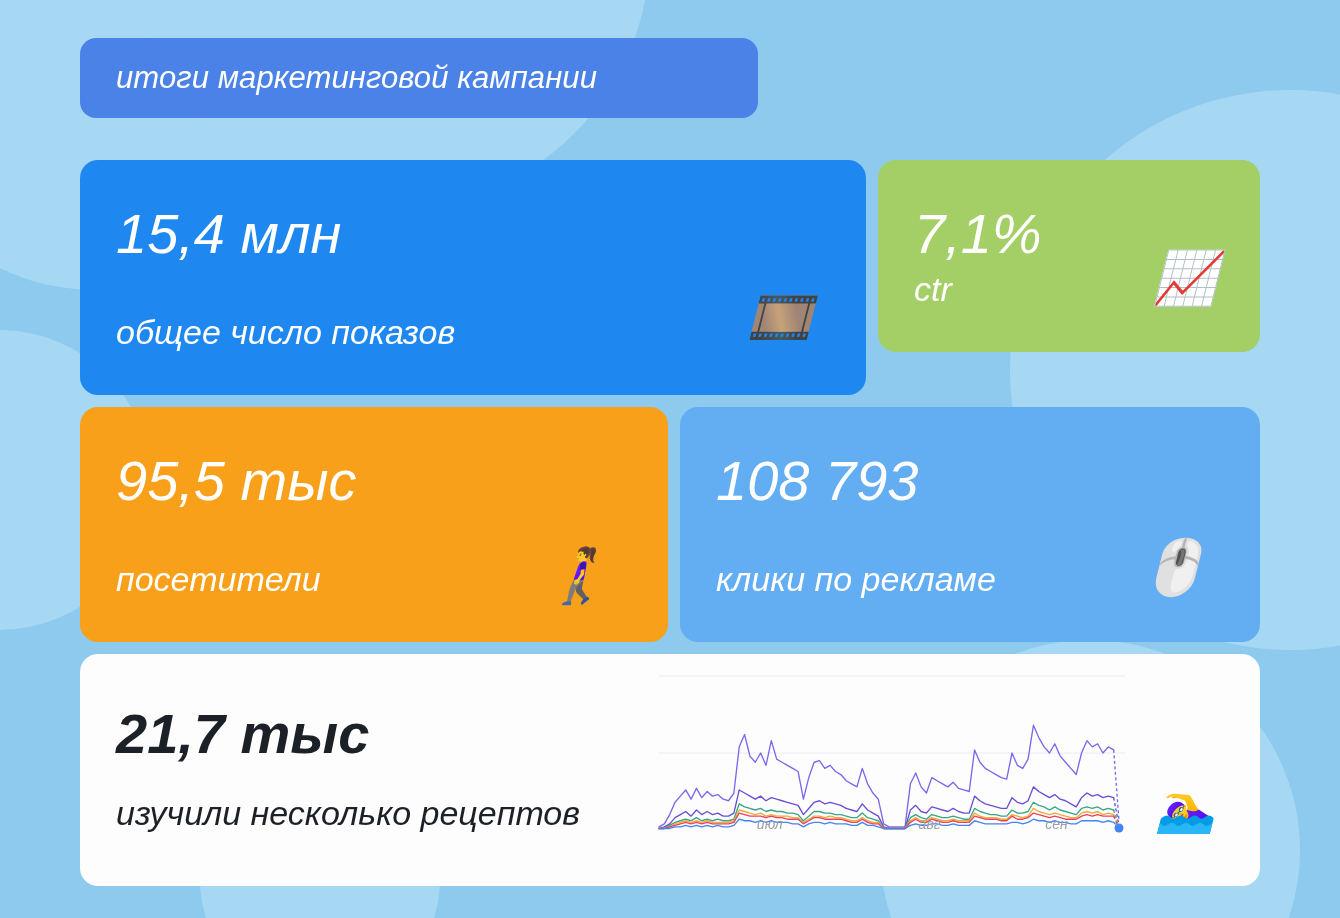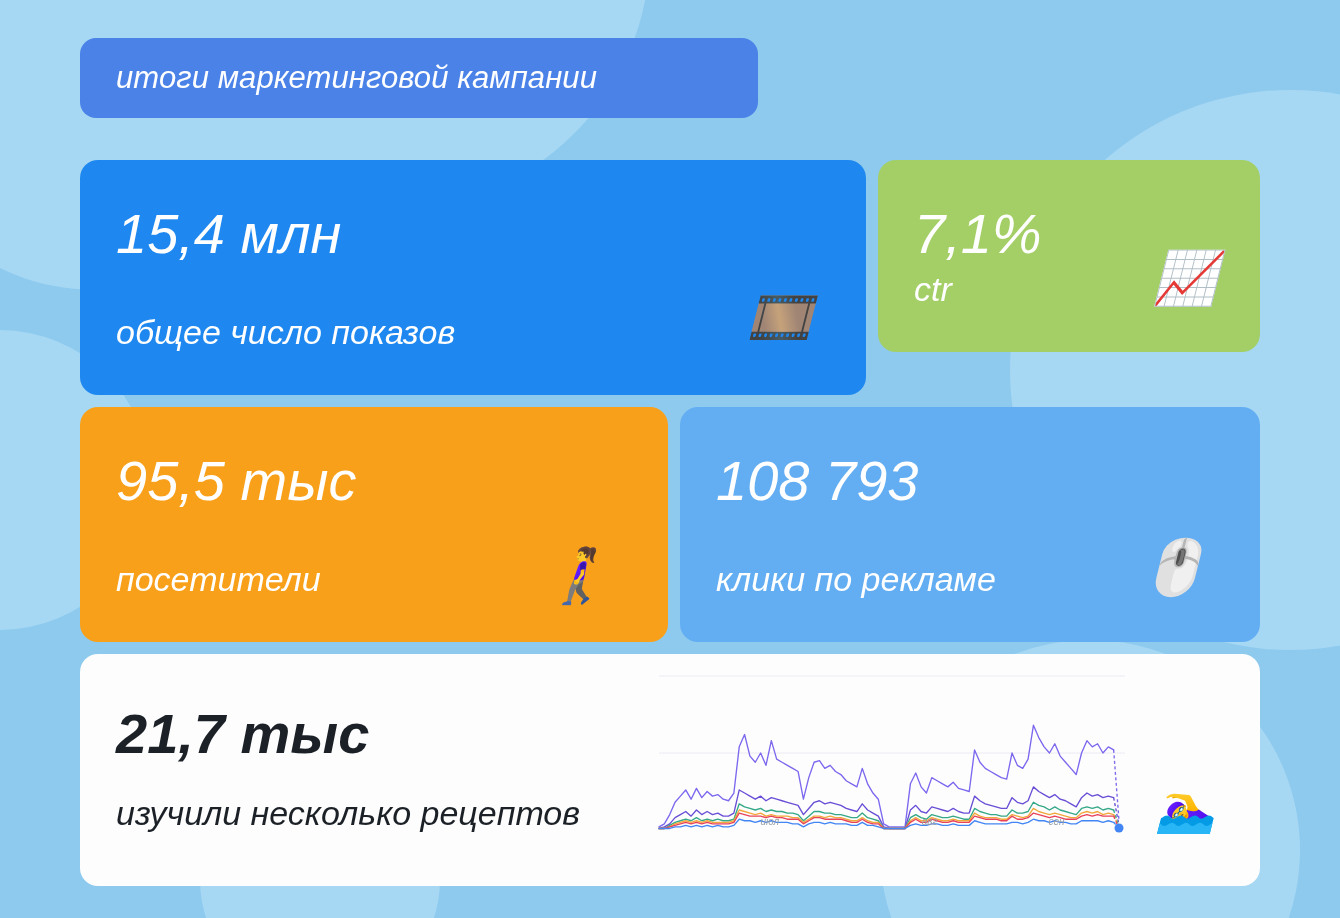--- a/index.html
+++ b/index.html
@@ -117,7 +117,7 @@
   }
   .chart-xlabels span {
     position:absolute;
-    font-size:10px;
+    font-size:14px;
     color:#9AA0A6;
     transform:translateX(-50%);
     white-space:nowrap;

